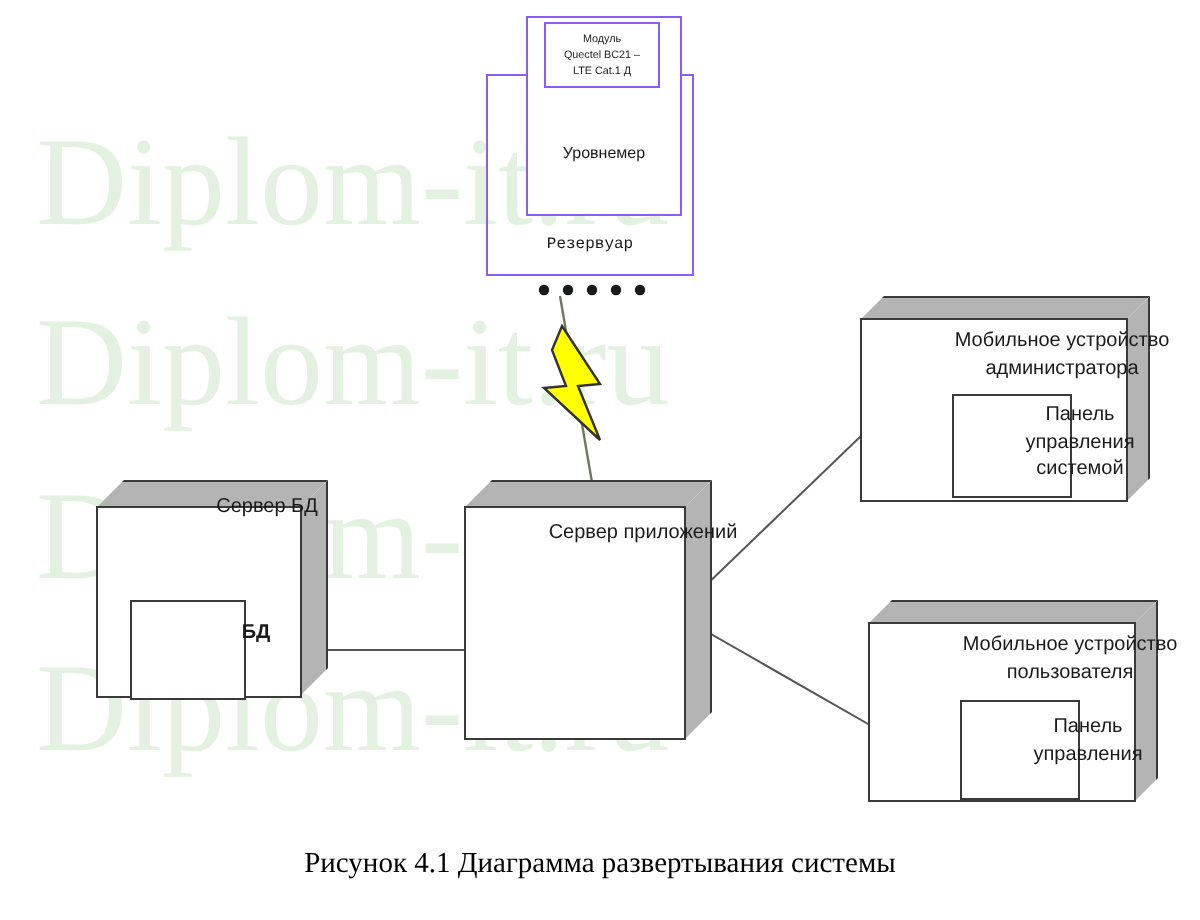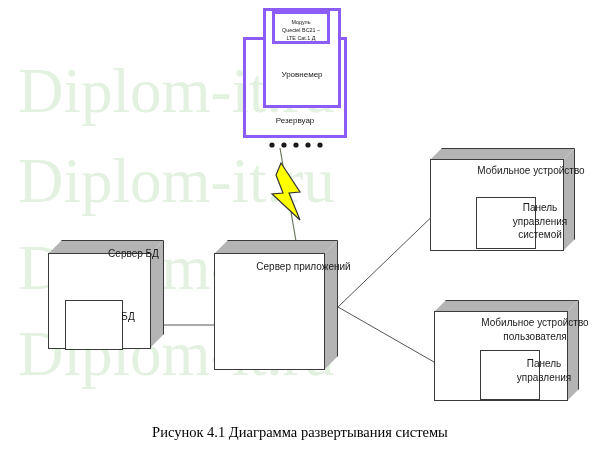--- a/index.html
+++ b/index.html
@@ -59,7 +59,7 @@
   .flatbox {
     position: absolute;
     background: #ffffff;
-    border: 3px solid #8b5cf6;
+    border: 1px solid #8b5cf6;
     box-sizing: border-box;
   }
   .flatbox.transparent { background: transparent; }

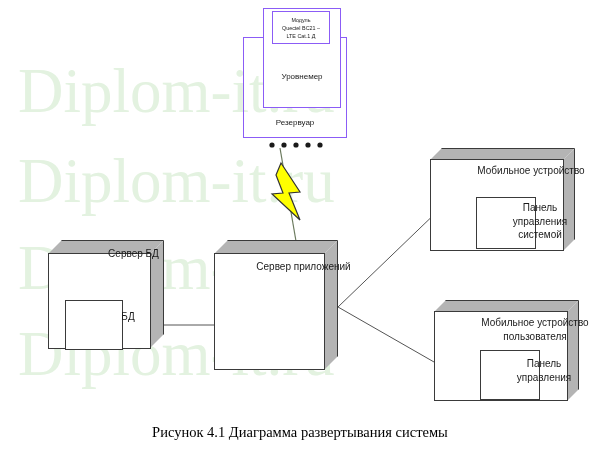--- a/index.html
+++ b/index.html
@@ -157,7 +157,7 @@
   <div class="content-layer">
 
     <div class="flatbox transparent" style="left:243px; top:37px; width:104px; height:101px;">
-      <div class="flat-label" style="bottom:9px;">Резервуар</div>
+      <div class="flat-label" style="bottom:9px;font-family:Liberation Mono, monospace;">Резервуар</div>
     </div>
 
     <div class="flatbox" style="left:263px; top:8px; width:78px; height:100px;">

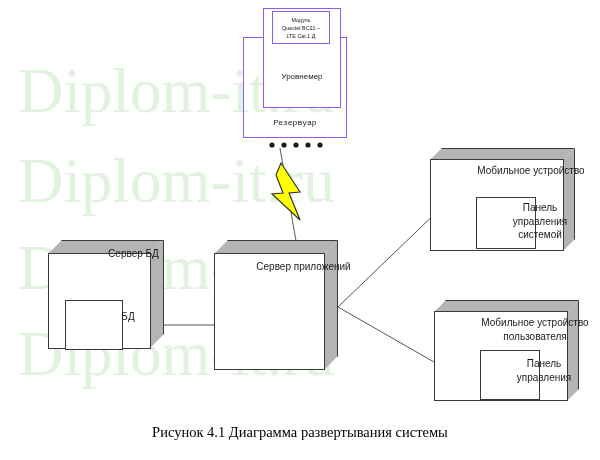--- a/index.html
+++ b/index.html
@@ -218,6 +218,7 @@
       <div class="face-front" style="left:0px; top:11px; width:134px; height:92px;"></div>
       <div class="node-label" style="top:16px; width:134px;">
         <div>Мобильное устройство</div>
+        <div>администратора</div>
       </div>
 
       <div class="node3d" style="left:46px; top:41px; width:76px; height:64px;">

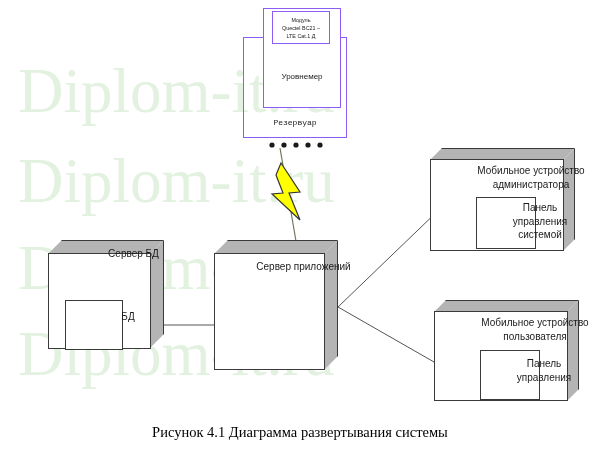--- a/index.html
+++ b/index.html
@@ -200,7 +200,7 @@
       </div>
     </div>
 
-    <div class="node3d" style="left:214px; top:240px; width:130px; height:142px;">
+    <div class="node3d" style="left:232px; top:240px; width:130px; height:142px;">
       <div class="face-top" style="left:0px; top:0px; width:124px; height:14px;
            clip-path: polygon(0 100%, 14px 0, 100% 0, calc(100% - 14px) 100%);"></div>
       <div class="face-side" style="left:110px; top:0px; width:14px; height:130px;

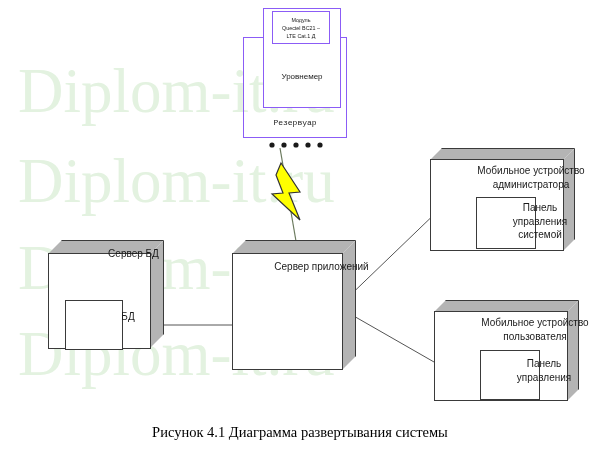--- a/index.html
+++ b/index.html
@@ -190,7 +190,7 @@
       <div class="face-front" style="left:0px; top:13px; width:103px; height:96px;"></div>
       <div class="node-label" style="top:7px; width:103px;">Сервер БД</div>
 
-      <div class="node3d" style="left:17px; top:52px; width:74px; height:62px;">
+      <div class="node3d" style="left:17px; top:52px; width:74px; height:62px;font-weight:bold;">
         <div class="face-top" style="left:0px; top:0px; width:66px; height:9px;
              clip-path: polygon(0 100%, 9px 0, 100% 0, calc(100% - 9px) 100%);"></div>
         <div class="face-side" style="left:57px; top:0px; width:9px; height:58px;

